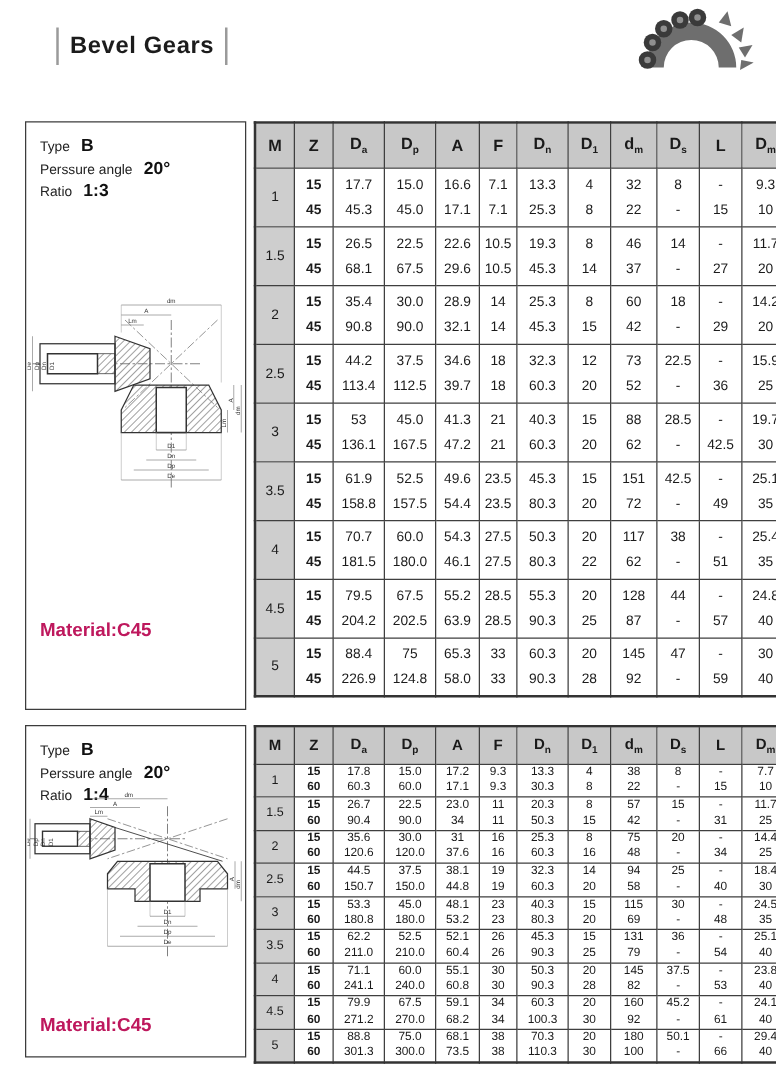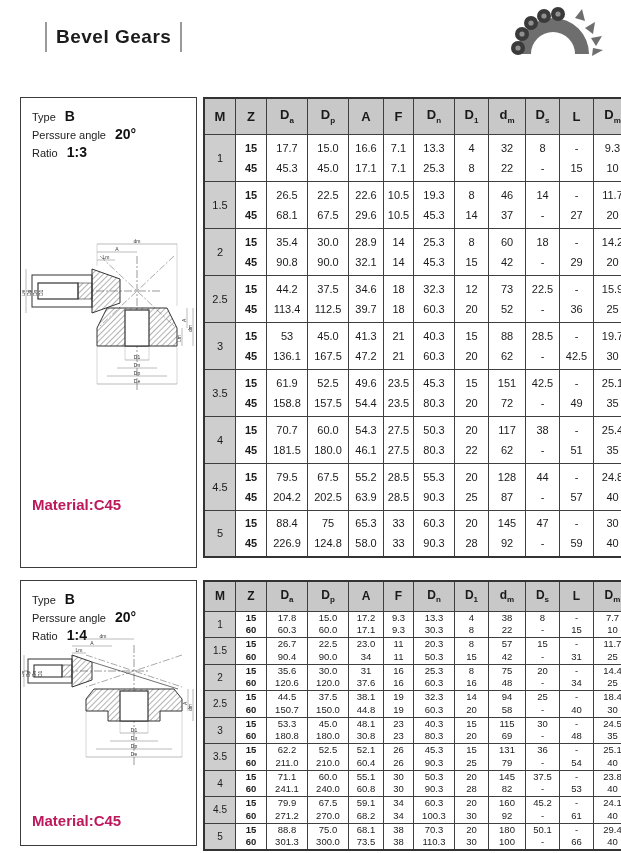--- a/index.html
+++ b/index.html
@@ -902,7 +902,7 @@
           </td>
           <td>
             <div class="ln">48.1</div>
-            <div class="ln">30.8</div>
+            <div class="ln">53.2</div>
           </td>
           <td>
             <div class="ln">23</div>

